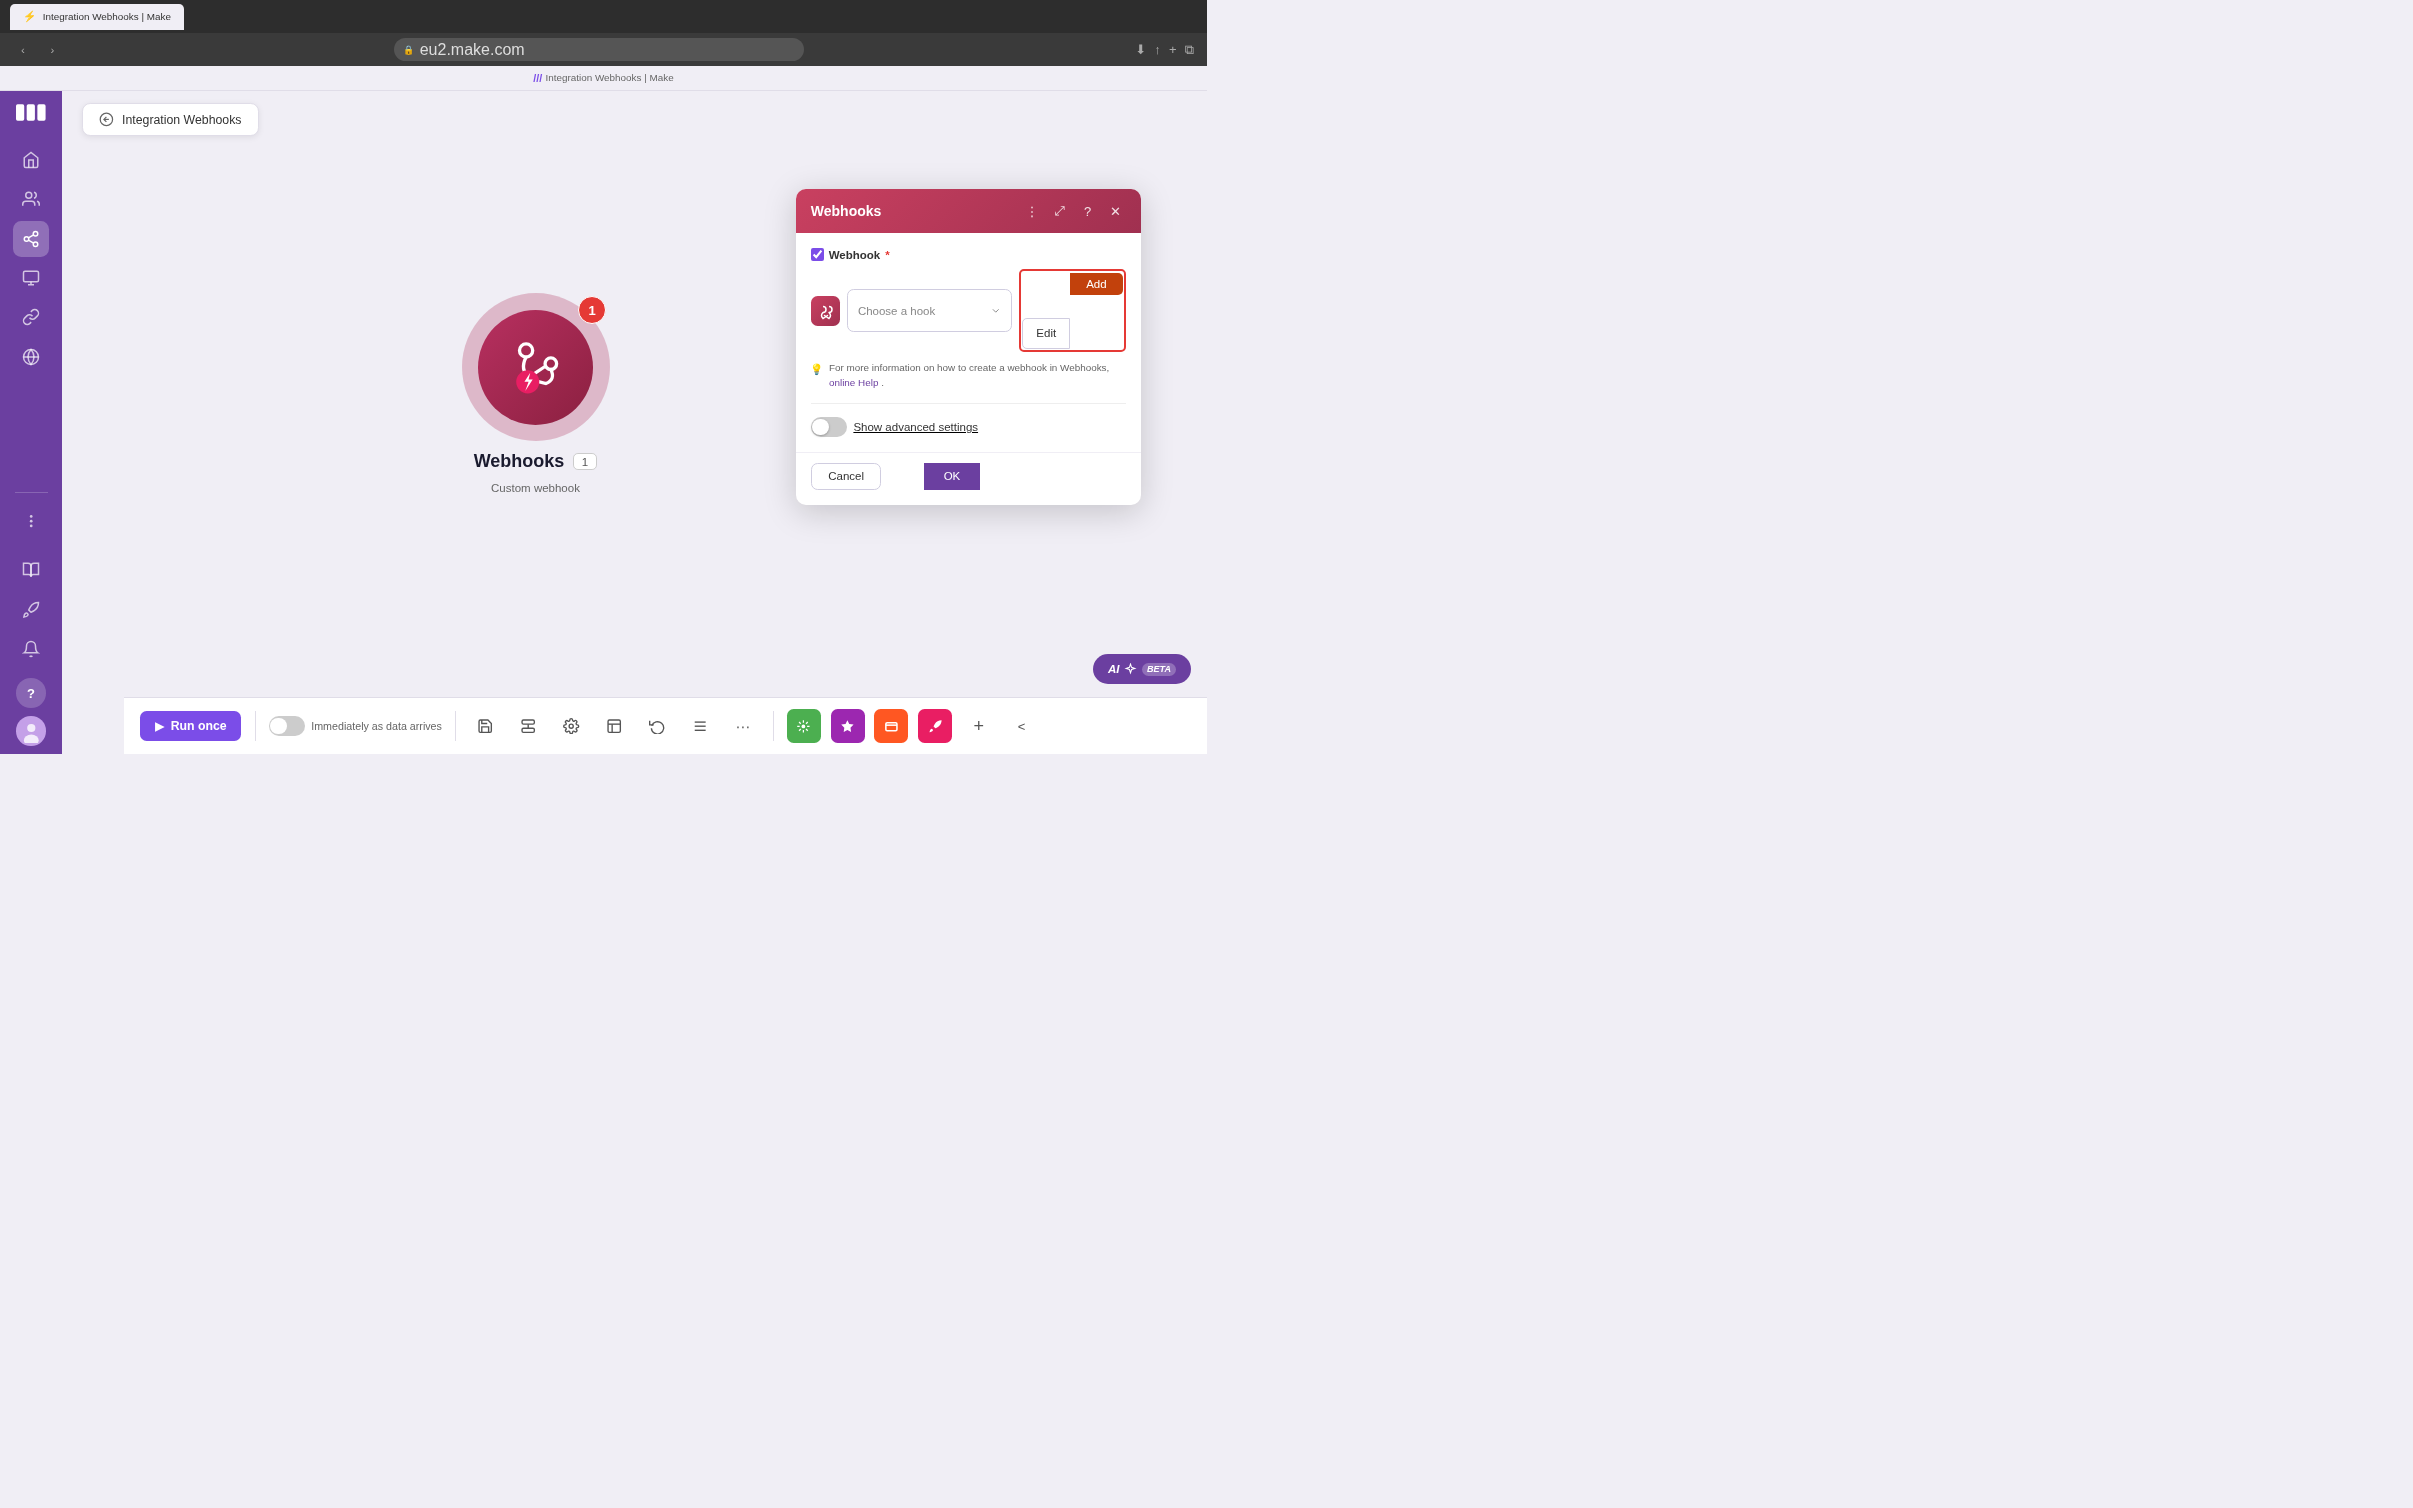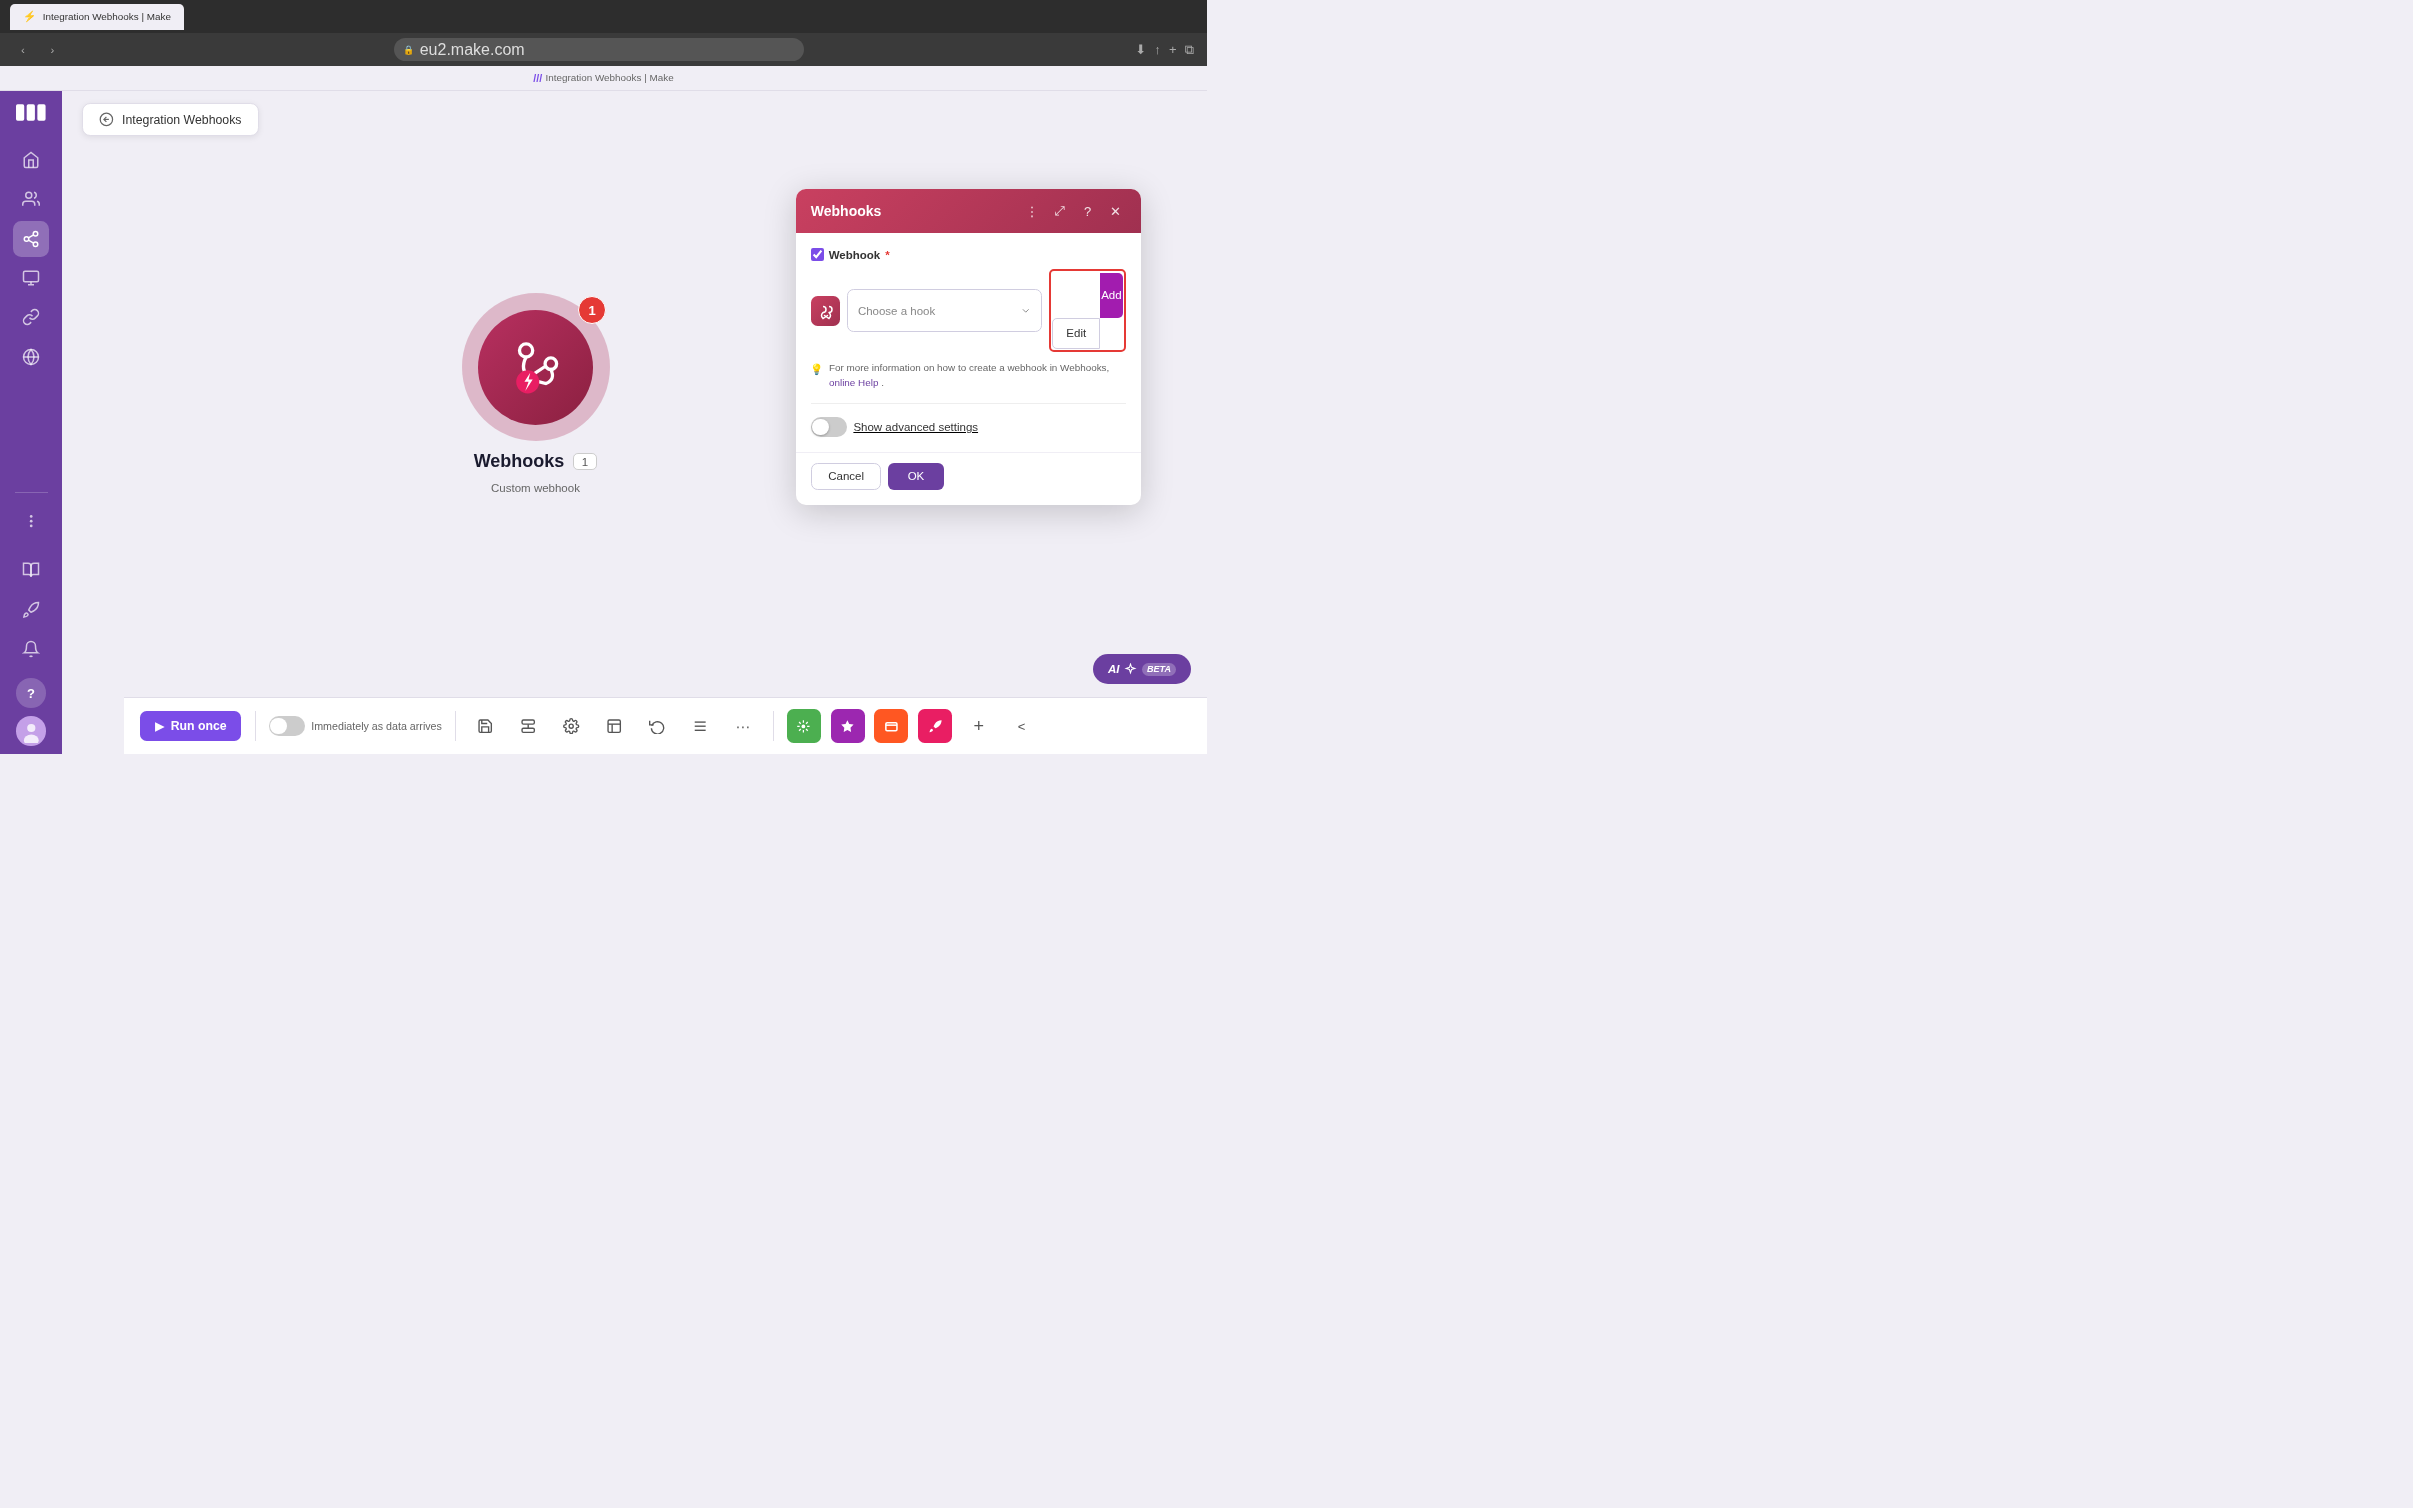--- a/index.html
+++ b/index.html
@@ -176,8 +176,8 @@
       color: #333; cursor: pointer; white-space: nowrap; margin-top: 45px;
     }
     .add-btn {
-      height: 45px; padding: 0 1px;
-      background: #a21caf; color: white; border: none;
+      height: 22px; padding: 0 16px;
+      background: #c2410c; color: white; border: none;
       border-radius: 0 4.9px 4.9px 0; font-size: 11.5px; font-weight: 500;
       cursor: pointer;
     }

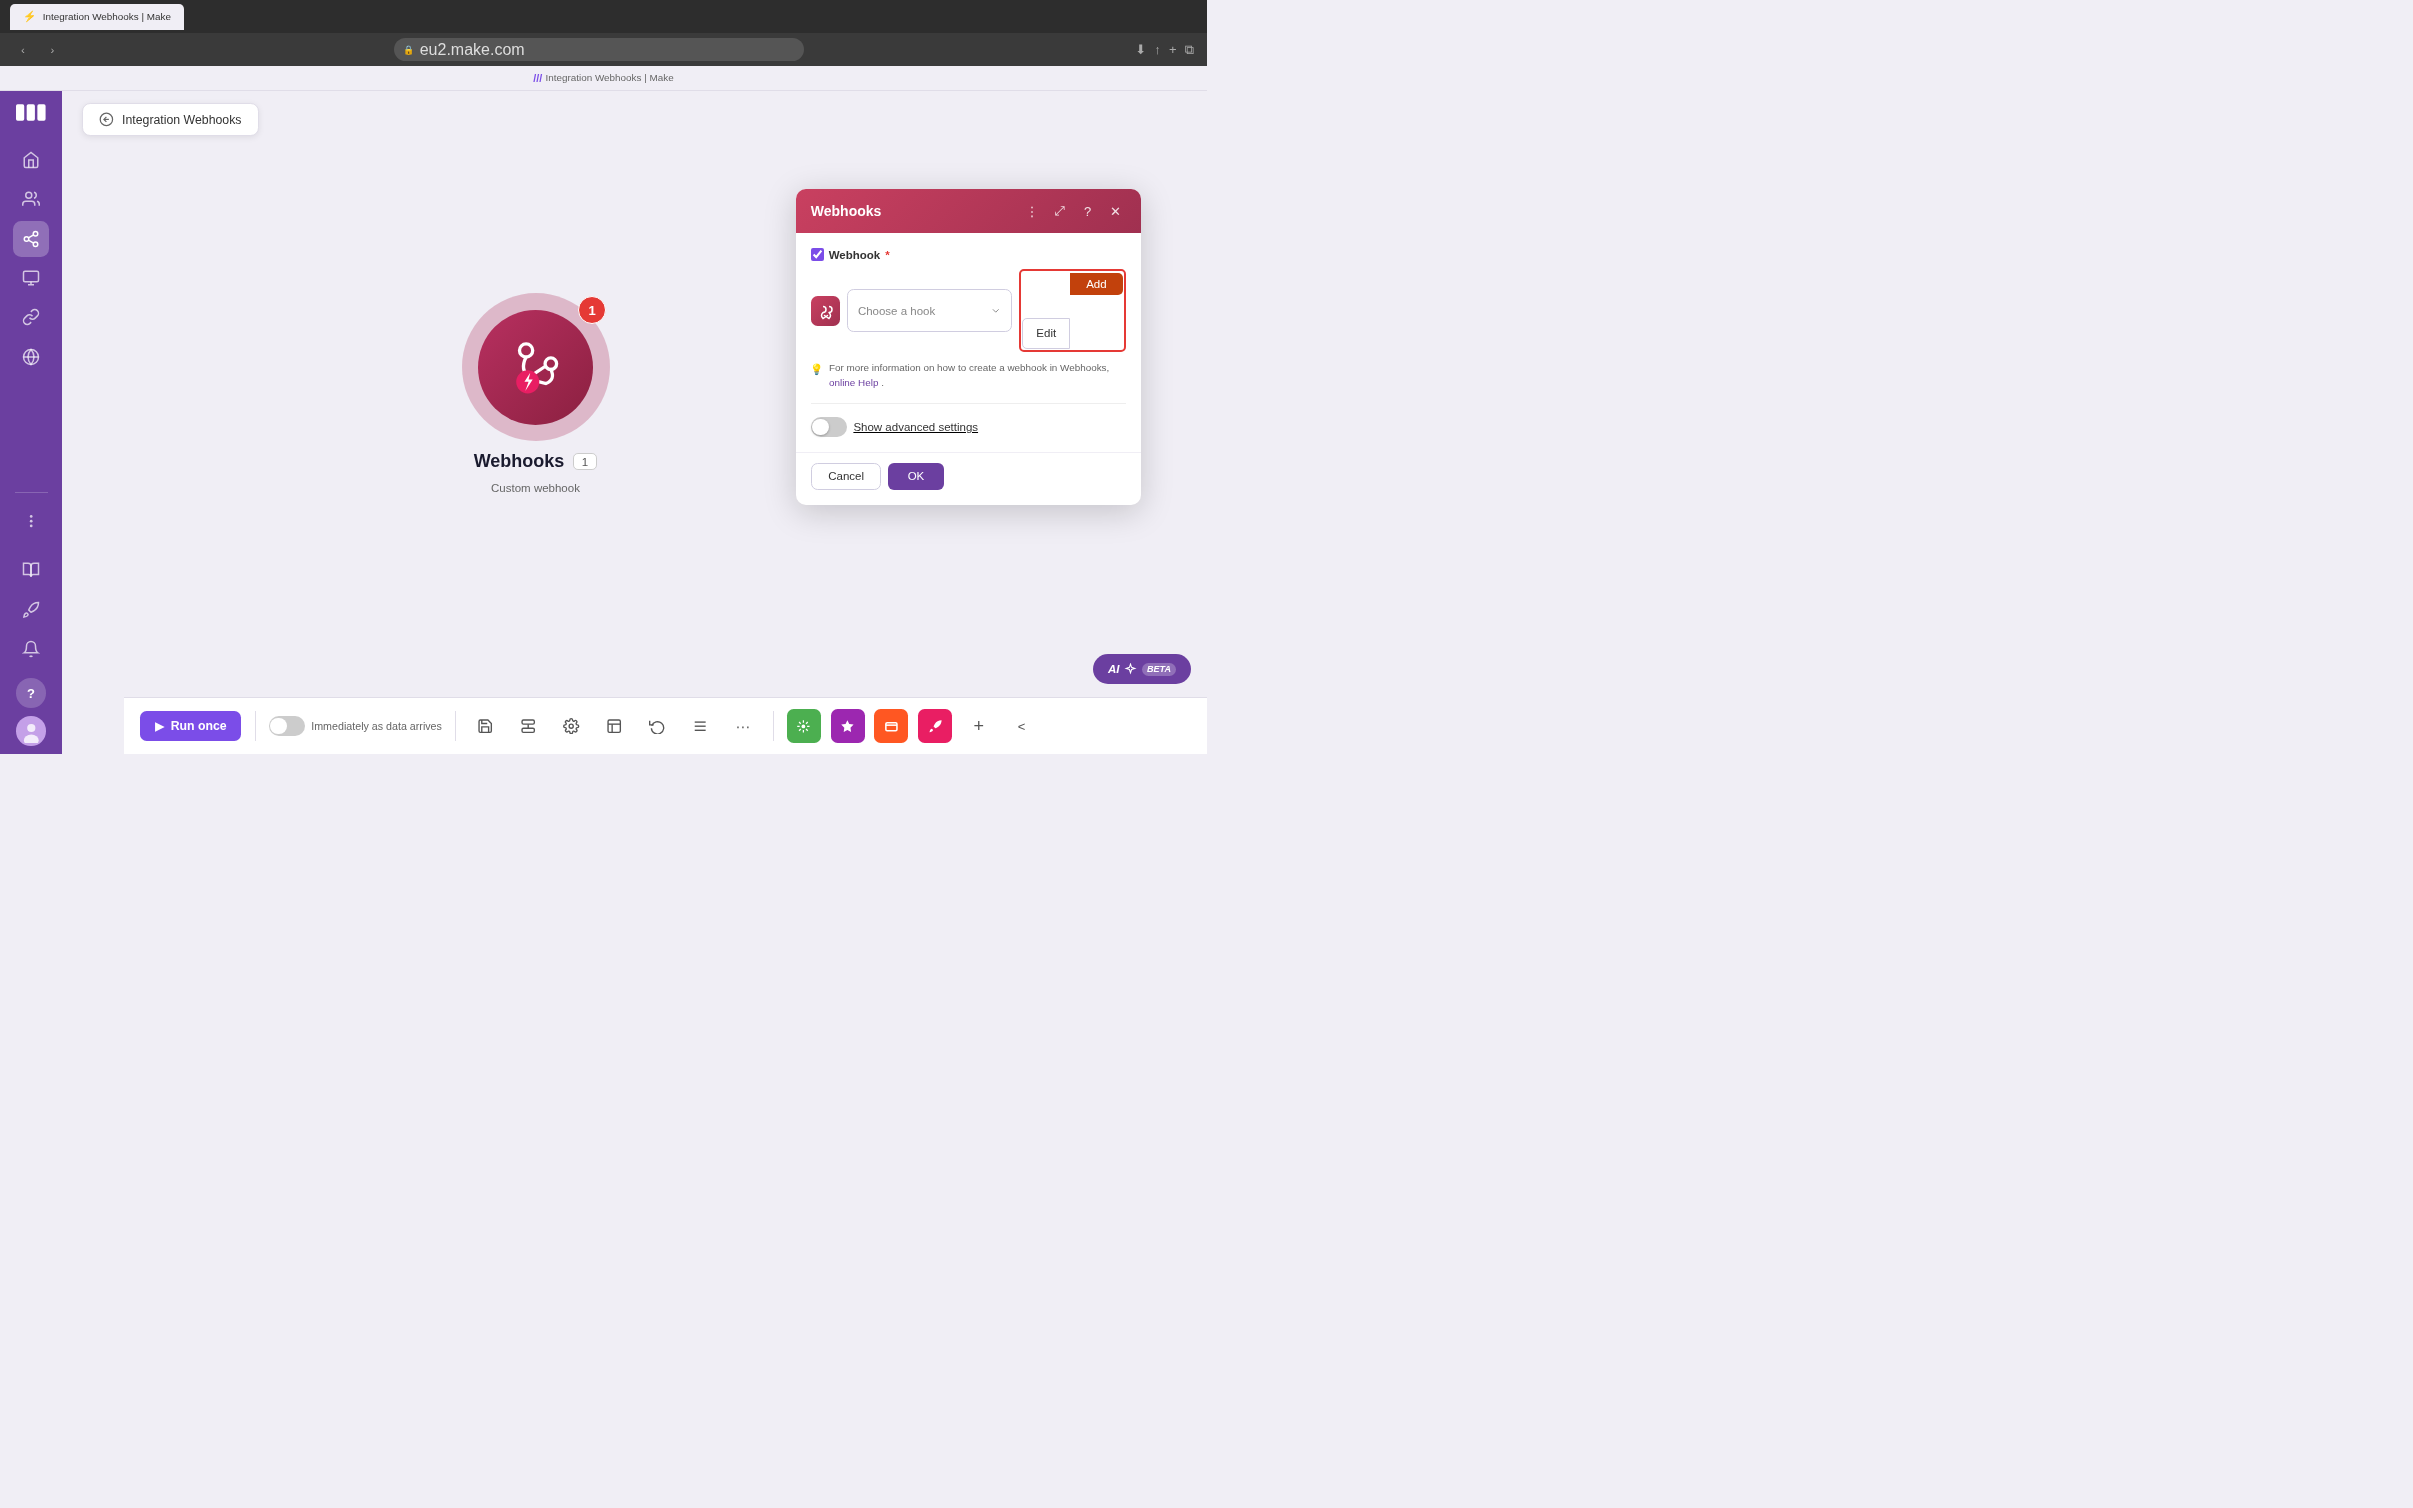--- a/index.html
+++ b/index.html
@@ -215,7 +215,7 @@
     }
     .ok-btn {
       padding: 6.6px 19.7px; background: #6b3fa0; color: white; border: none;
-      border-radius: 6px; font-size: 11.5px; font-weight: 500; cursor: pointer;
+      border-radius: 0; font-size: 11.5px; font-weight: 500; cursor: pointer; margin-left: 36px;
     }
 
     

